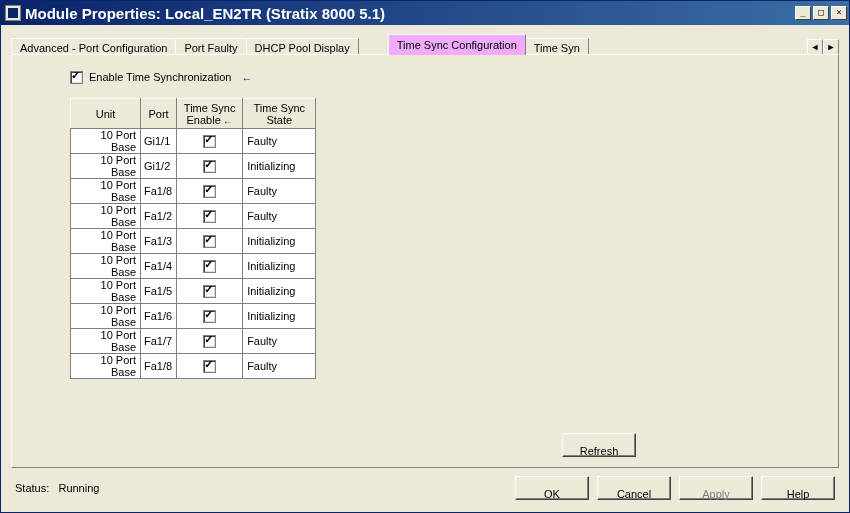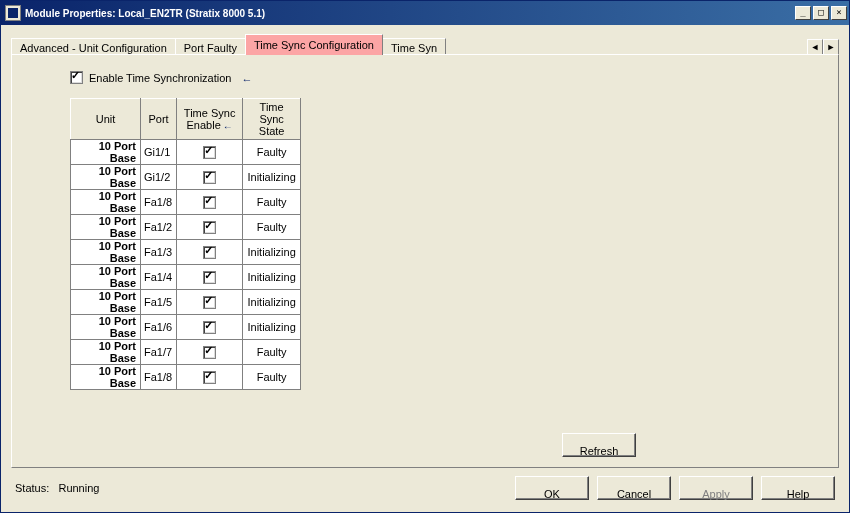--- a/index.html
+++ b/index.html
@@ -39,7 +39,7 @@
     left: 2px; top: 2px; right: 2px; bottom: 2px;
     background: #0a246a;
   }
-  .titlebar .title-text { font-weight: bold; font-size: 10px; }
+  .titlebar .title-text { font-weight: bold; font-size: 15px; }
   .titlebar .spacer { flex: 1; }
   .titlebar .winbtns { display: flex; gap: 2px; }
   .titlebar .winbtn {

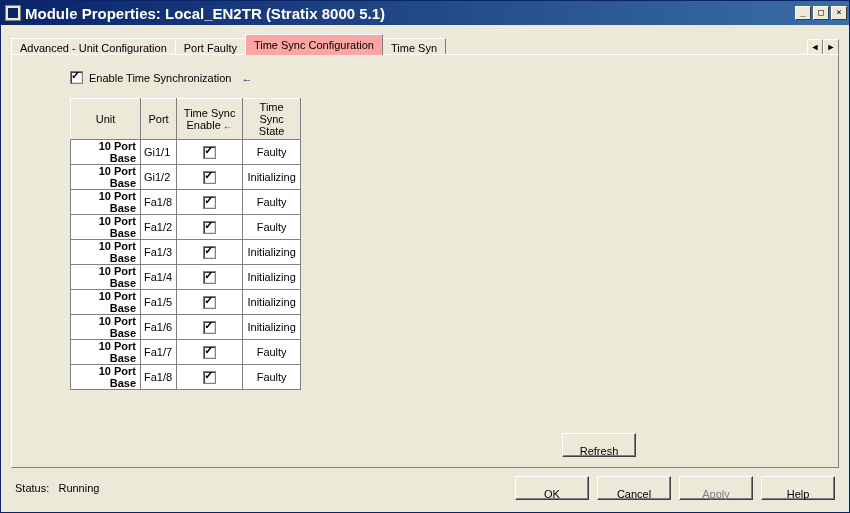--- a/index.html
+++ b/index.html
@@ -254,7 +254,7 @@
 
     <div class="tabstrip">
       <div class="tabs" id="tabs">
-          <div class="tab">Advanced - Unit Configuration</div>
+          <div class="tab">Advanced - Port Configuration</div>
           <div class="tab">Port Faulty</div>
           <div class="tab active">Time Sync Configuration</div>
           <div class="tab">Time Syn</div>

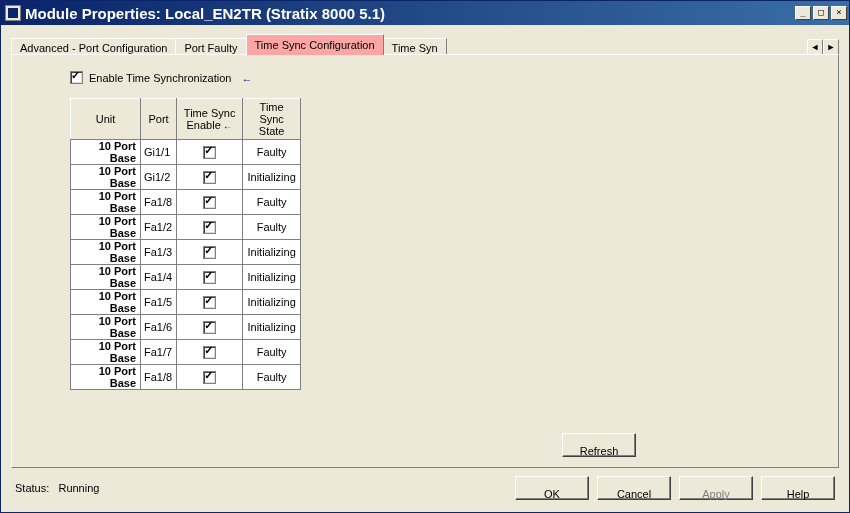--- a/index.html
+++ b/index.html
@@ -256,6 +256,7 @@
       <div class="tabs" id="tabs">
           <div class="tab">Advanced - Port Configuration</div>
           <div class="tab">Port Faulty</div>
+          <div class="tab">DHCP Pool Display</div>
           <div class="tab active">Time Sync Configuration</div>
           <div class="tab">Time Syn</div>
         </div>

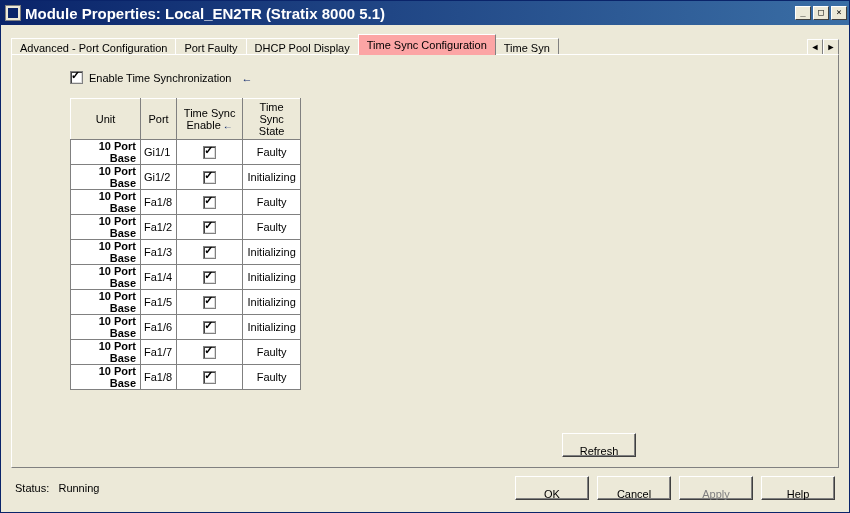--- a/index.html
+++ b/index.html
@@ -90,7 +90,7 @@
     cursor: default;
   }
   .tab.active {
-    background: #fca5a5;
+    background: #f0abfc;
     border-top: 1px solid #fff;
     border-left: 1px solid #fff;
     border-right: 1px solid #808080;
@@ -98,6 +98,7 @@
     top: 0;
     height: 21px;
     padding-top: 4px;
+    margin-left: 30px;
   }
   .tab-scroll {
     display: flex;

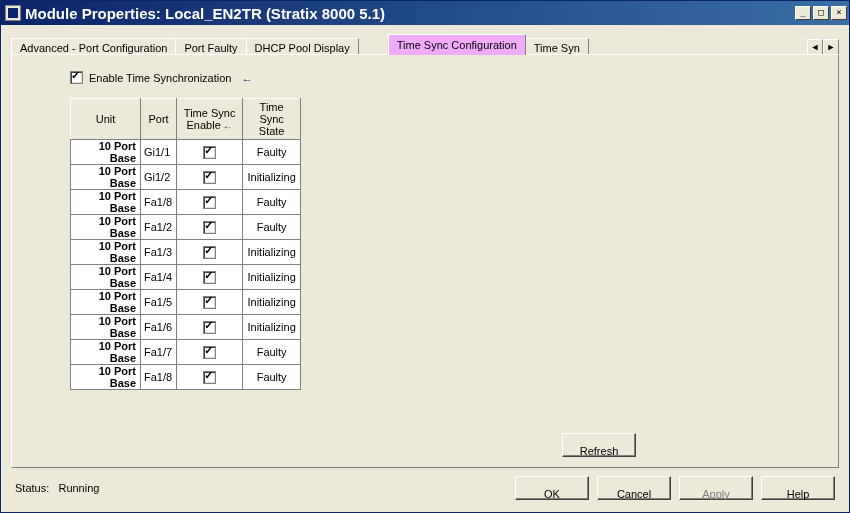--- a/index.html
+++ b/index.html
@@ -129,7 +129,6 @@
   }
   .enable-row {
     display: flex;
-    align-items: center;
     margin-left: 40px;
     margin-bottom: 14px;
   }

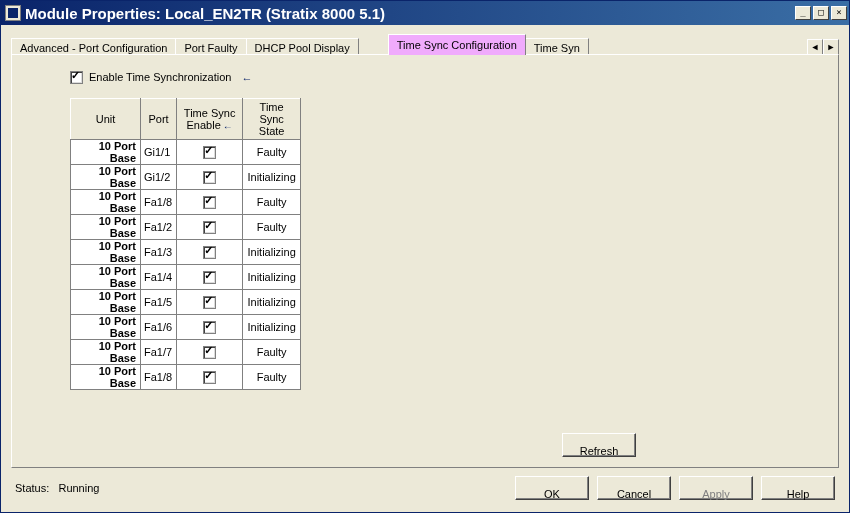--- a/index.html
+++ b/index.html
@@ -181,7 +181,7 @@
     height: 17px;
     padding: 0 4px;
   }
-  .grid td.unit { width: 70px; text-align: right; padding-right: 4px; font-weight: bold;}
+  .grid td.unit { width: 70px; text-align: right; padding-right: 4px;}
   .grid td.port { width: 34px; text-align: left; padding-left: 3px; margin-left: 40px;}
   .grid td.enable { width: 66px; }
   .grid td.state { width: 58px; text-align: center; padding-right: 4px;}

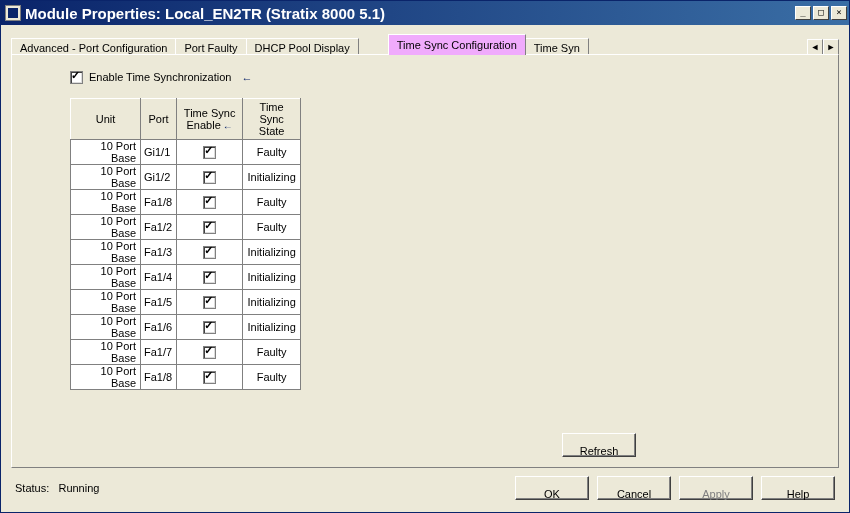--- a/index.html
+++ b/index.html
@@ -184,7 +184,7 @@
   .grid td.unit { width: 70px; text-align: right; padding-right: 4px;}
   .grid td.port { width: 34px; text-align: left; padding-left: 3px; margin-left: 40px;}
   .grid td.enable { width: 66px; }
-  .grid td.state { width: 58px; text-align: center; padding-right: 4px;}
+  .grid td.state { width: 58px; text-align: left; padding-right: 20px;}
   .cell-check {
     display: inline-block;
     width: 13px; height: 13px;

